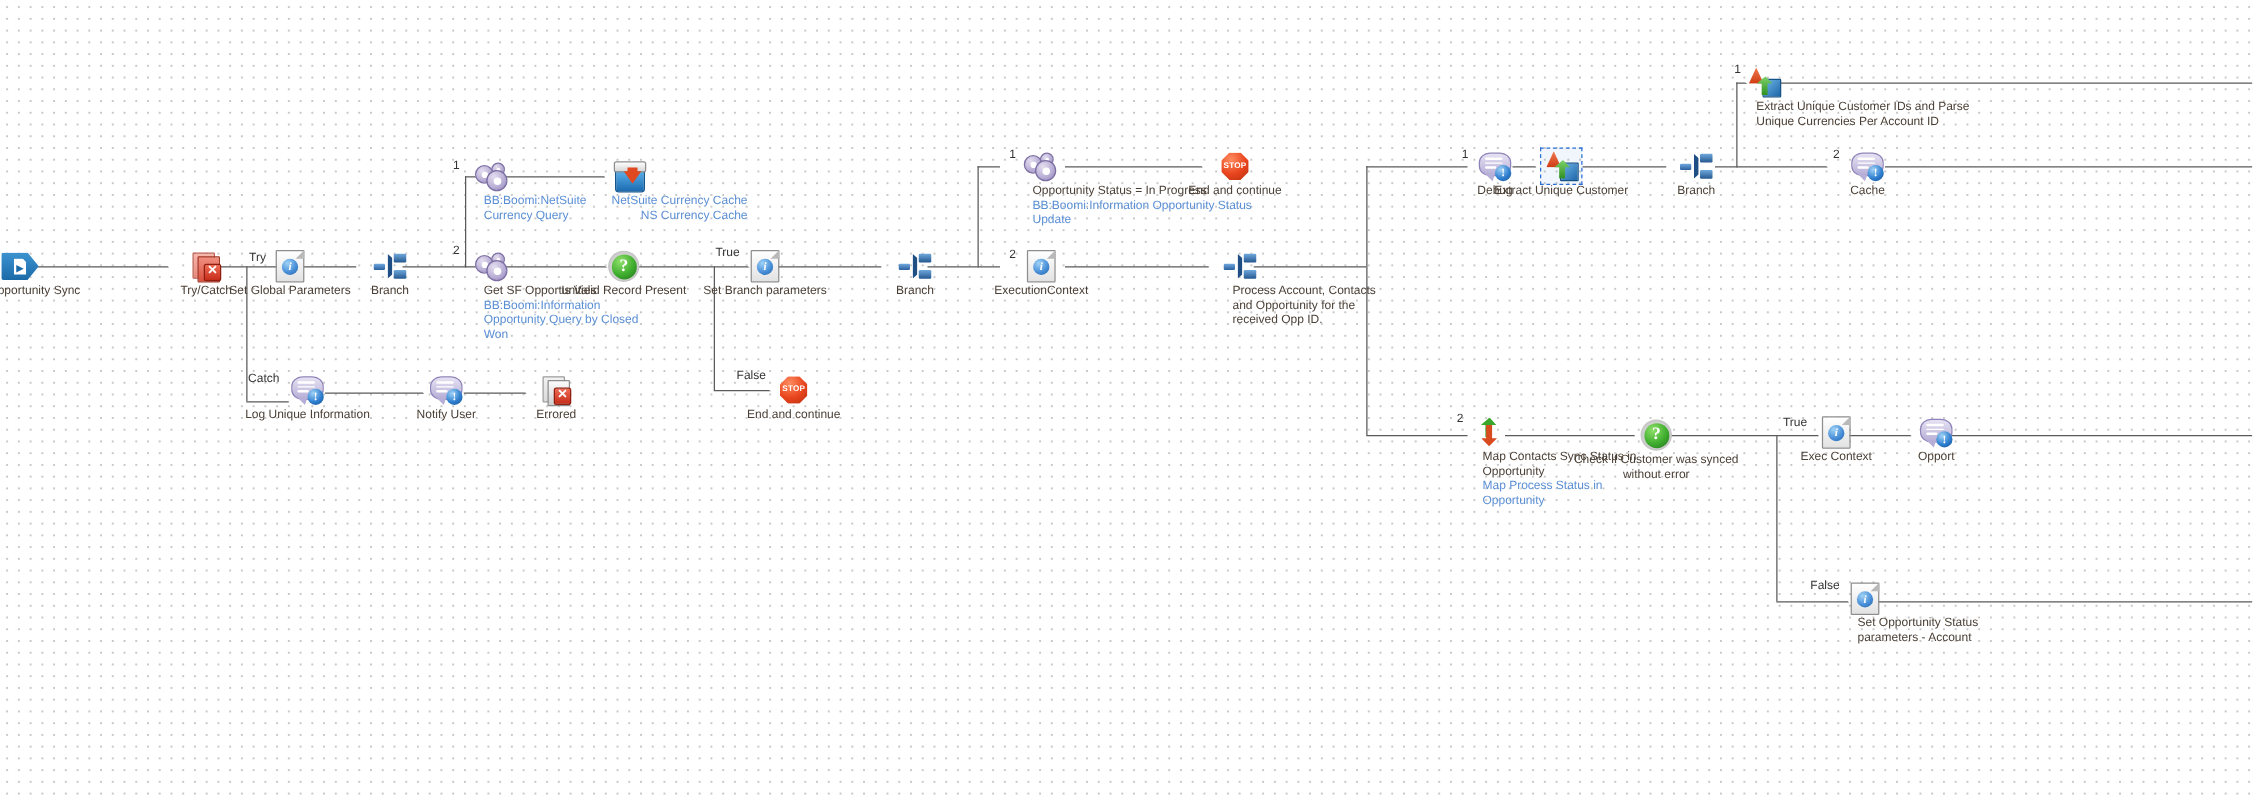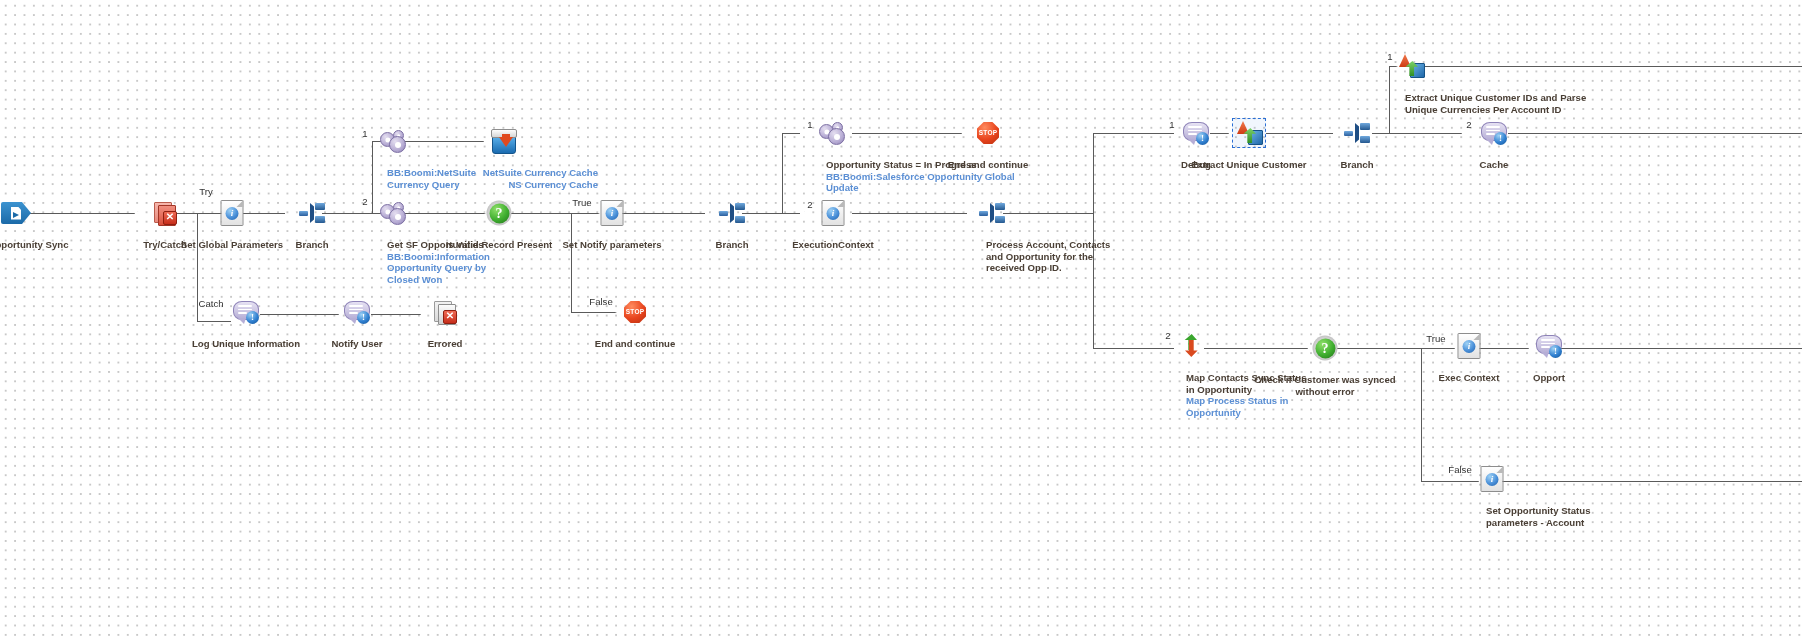--- a/index.html
+++ b/index.html
@@ -44,13 +44,12 @@
   .labels {
     position: absolute;
     left: 0;
-    top: 26px;
+    top: 14px;
     transform: translateX(-50%);
     text-align: center;
     width: 220px;
     line-height: 11.6px;
     pointer-events: none;
-    font-weight: bold;
   }
   .labels.lw160 { width: 160px; }
   .labels.lw130 { width: 130px; }

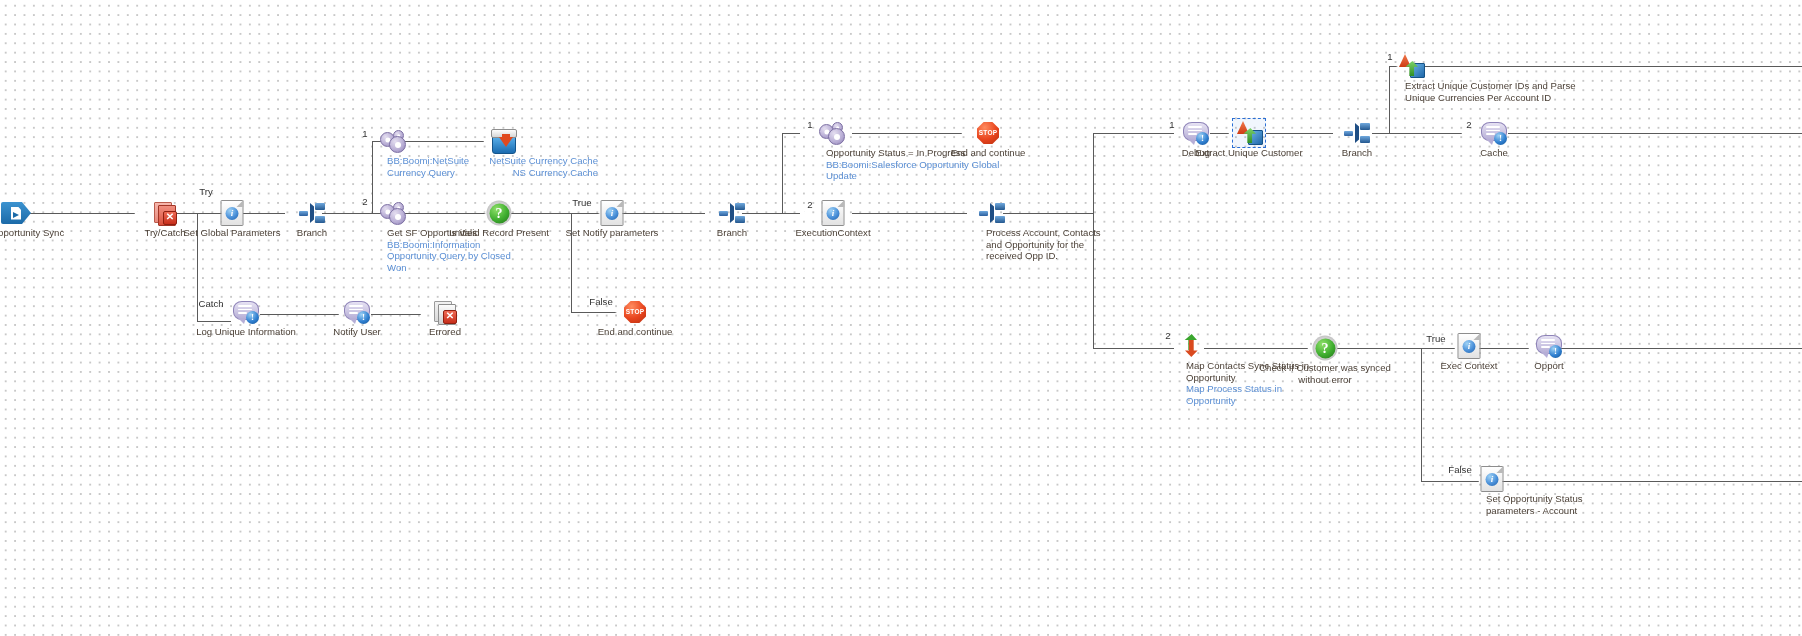--- a/index.html
+++ b/index.html
@@ -577,7 +577,7 @@
     </div>
     <div class="labels lw190 la-left">
       <span class="title">Opportunity Status = In Progress</span>
-      <span class="sub">BB:Boomi:Salesforce Opportunity Global Update</span>
+      <span class="sub">BB:Boomi:Information Opportunity Status Update</span>
     </div>
   </div>
 

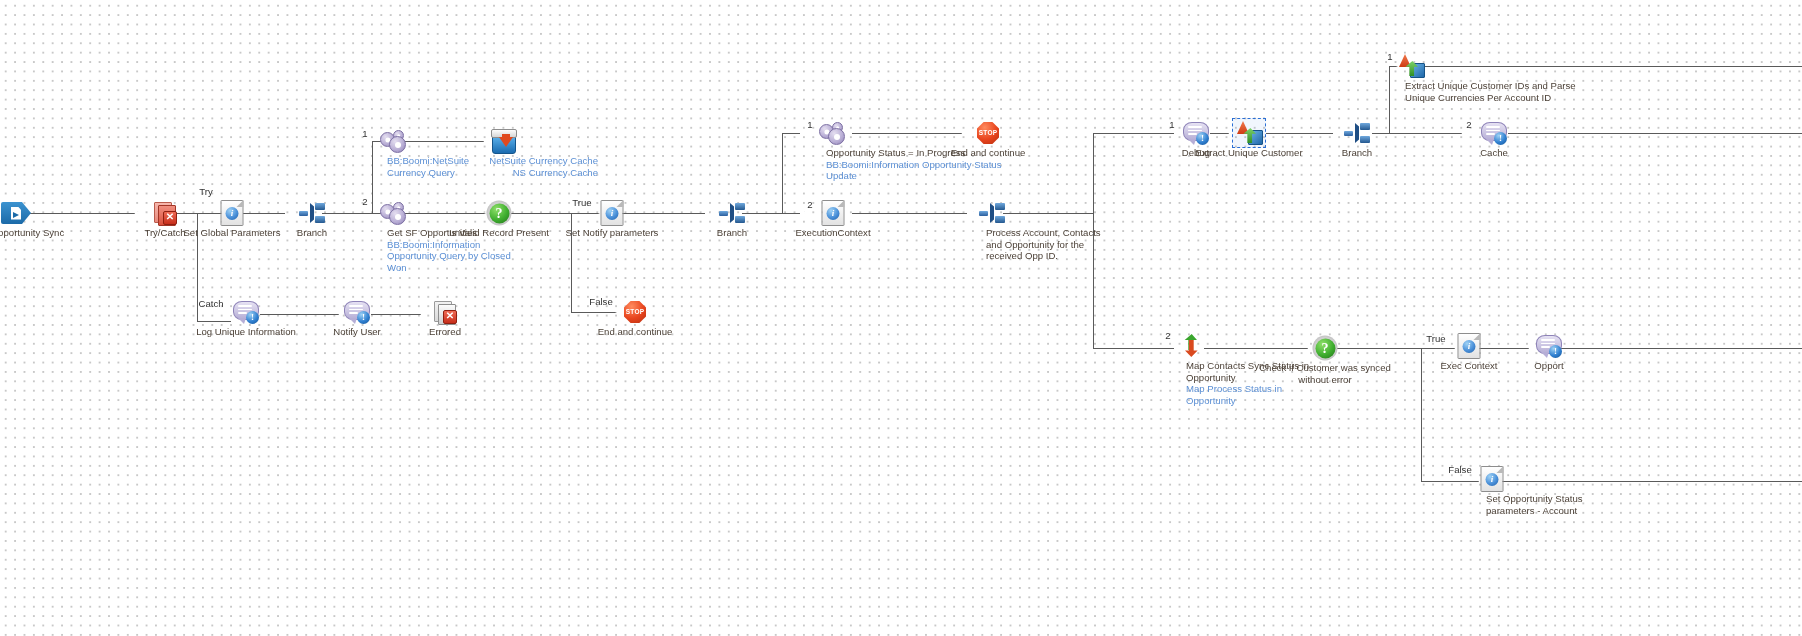--- a/index.html
+++ b/index.html
@@ -417,7 +417,7 @@
   <div class="line h" style="left:1421px; top:481px; width:58px;"></div>
   <div class="line h" style="left:1502px; top:481px; width:300px;"></div>
 
-  <div class="elabel" style="left:206px; top:191px;">Try</div>
+  <div class="elabel" style="left:206px; top:206px;">Try</div>
   <div class="elabel" style="left:211px; top:303px;">Catch</div>
   <div class="elabel" style="left:365px; top:133px;">1</div>
   <div class="elabel" style="left:365px; top:201px;">2</div>

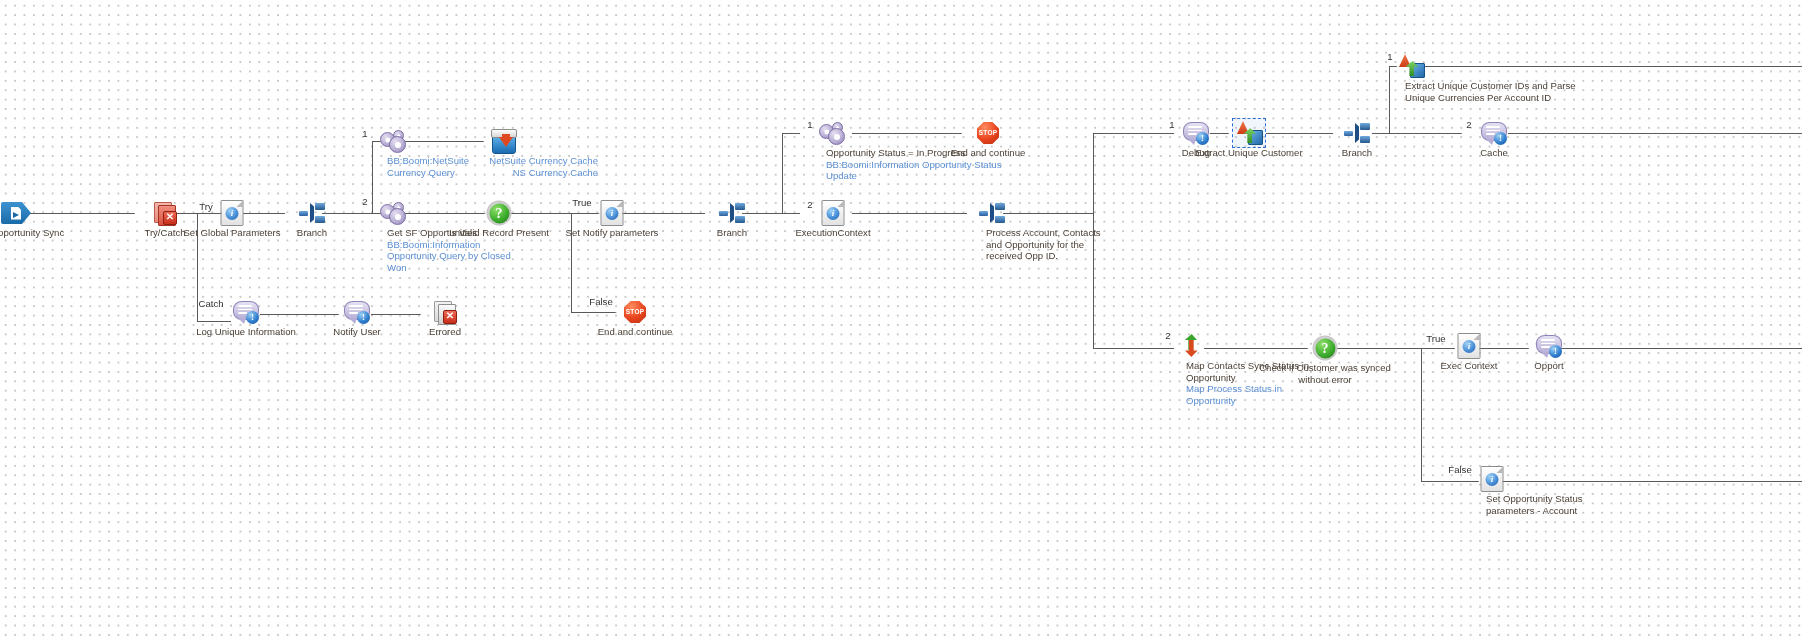--- a/index.html
+++ b/index.html
@@ -547,7 +547,7 @@
         <div class="i">i</div>
       </div>
     <div class="labels lw130">
-      <span class="title">Set Notify parameters</span>
+      <span class="title">Set Branch parameters</span>
     </div>
   </div>
 

